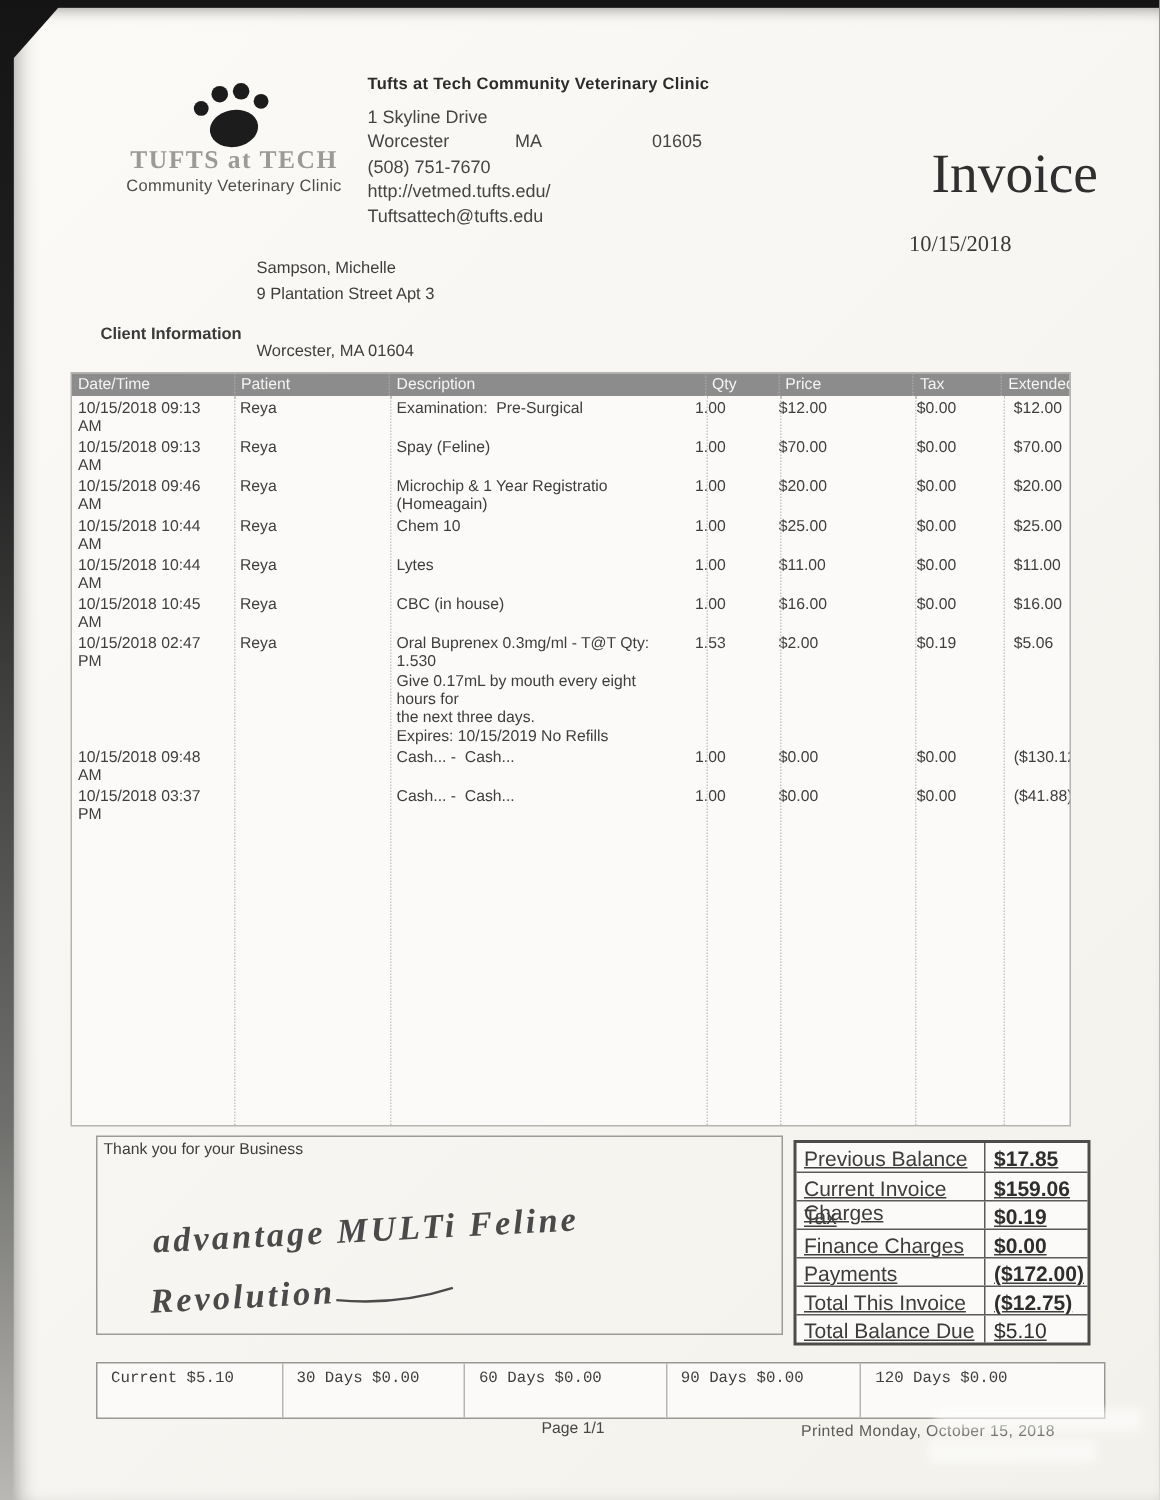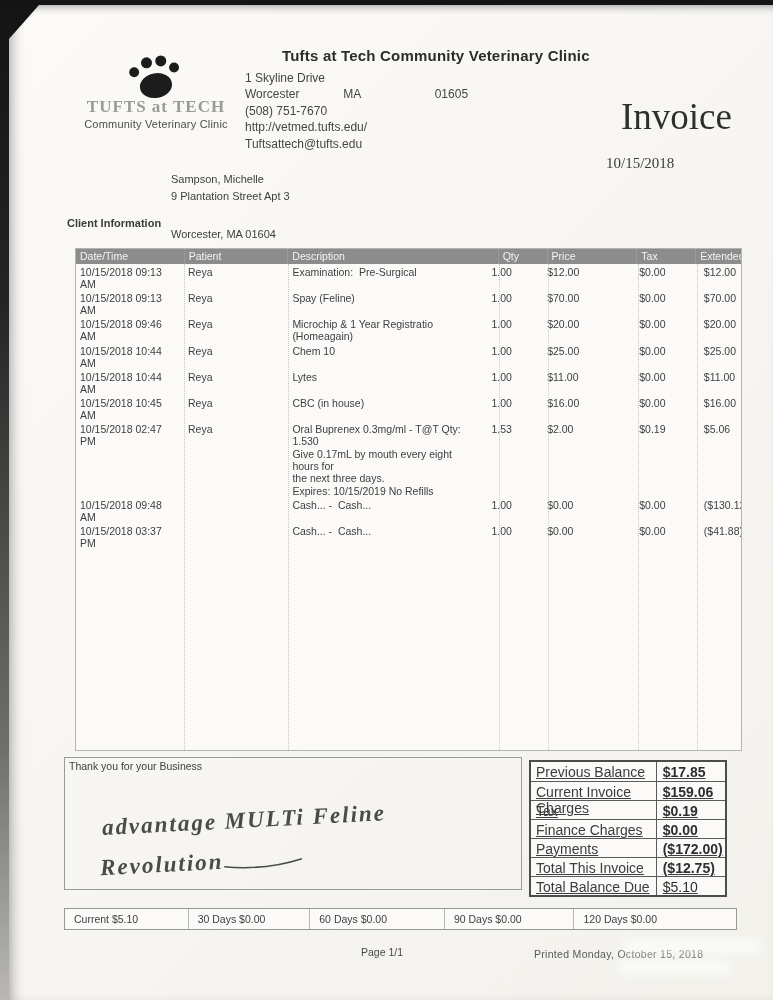--- a/index.html
+++ b/index.html
@@ -25,7 +25,7 @@
 
   
   .clinic { left:236px; top:43px; font-size:12px; color:#454545; line-height:16.5px; }
-  .clinic .cname { font-size:15px; font-weight:bold; color:#2c2c2c; margin-bottom:5px; letter-spacing:.2px;margin-left:37px; }
+  .clinic .cname { font-size:11px; font-weight:bold; color:#2c2c2c; margin-bottom:5px; letter-spacing:.2px; }
   .cityline span { display:inline-block; }
   .cityline .city { width:95px; } .cityline .state { width:88px; }
 

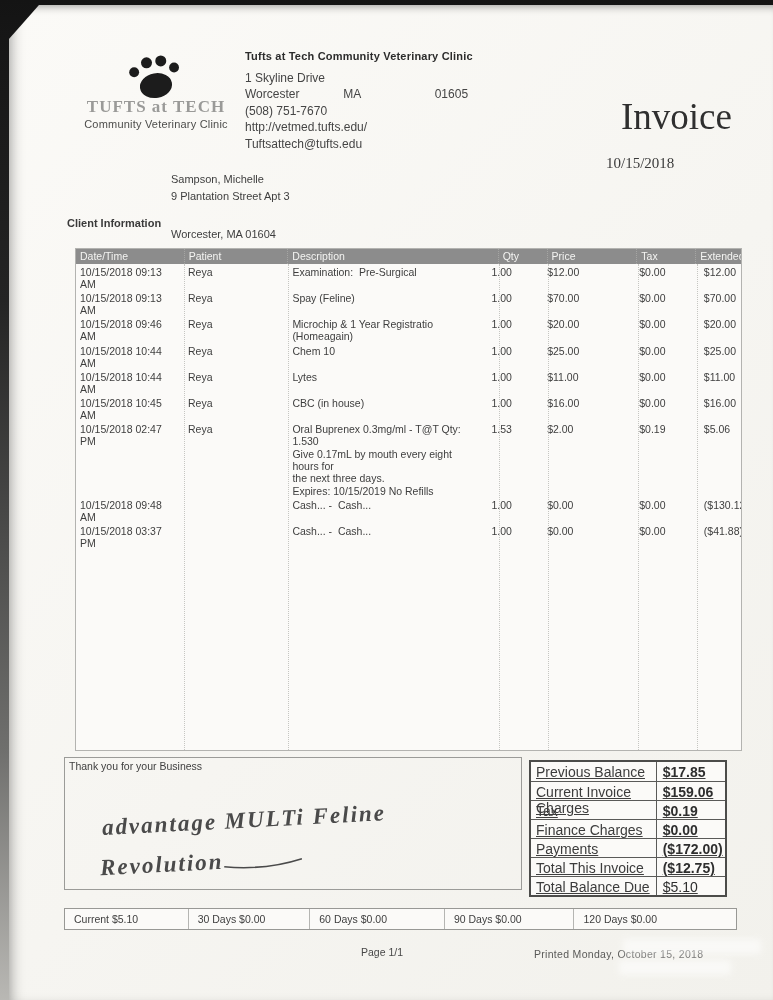--- a/index.html
+++ b/index.html
@@ -40,7 +40,7 @@
   .client-addr2 { left:162px; top:223px; font-size:11px; }
 
   
-  .items { left:66px; top:243px; width:667px; height:503px; border:1px solid #b3b3b0; background:#fbfaf8; }
+  .items { left:38px; top:243px; width:667px; height:503px; border:1px solid #b3b3b0; background:#fbfaf8; }
   .items-head { display:flex; height:15px; background:#8c8c8c; color:#f4f4f2; font-size:10.5px; }
   .items-head .hc { padding:1px 0 0 4px; overflow:hidden; white-space:nowrap; border-left:1px dotted #a5a5a3; }
   .items-head .hc:first-child { border-left:none; }

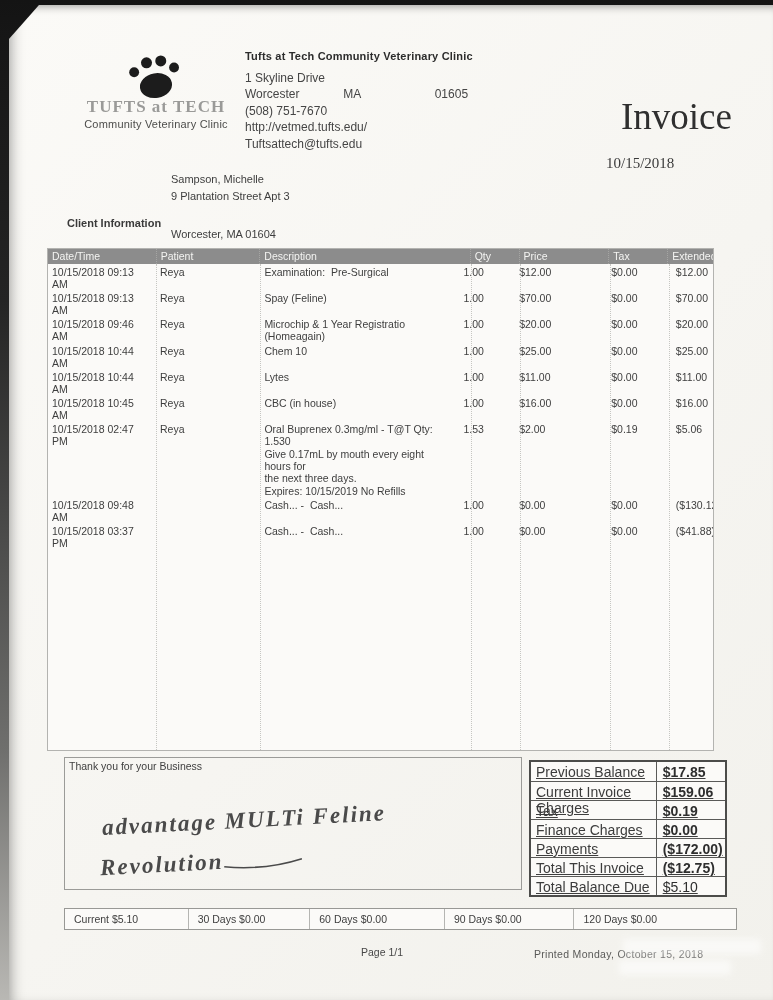--- a/index.html
+++ b/index.html
@@ -67,7 +67,7 @@
   .s-value.bold { font-weight:bold; }
 
   
-  .aging { left:55px; top:903px; width:673px; height:22px; border:1px solid #989895; display:flex; background:#fbfaf8; }
+  .aging { left:55px; top:903px; width:673px; height:38px; border:1px solid #989895; display:flex; background:#fbfaf8;font-family:Liberation Mono, monospace; }
   .a-cell { border-left:1px solid #b5b5b2; padding:4px 0 0 9px; font-size:10.5px; color:#3e3e3e; }
   .a-cell:first-child { border-left:none; }
 

